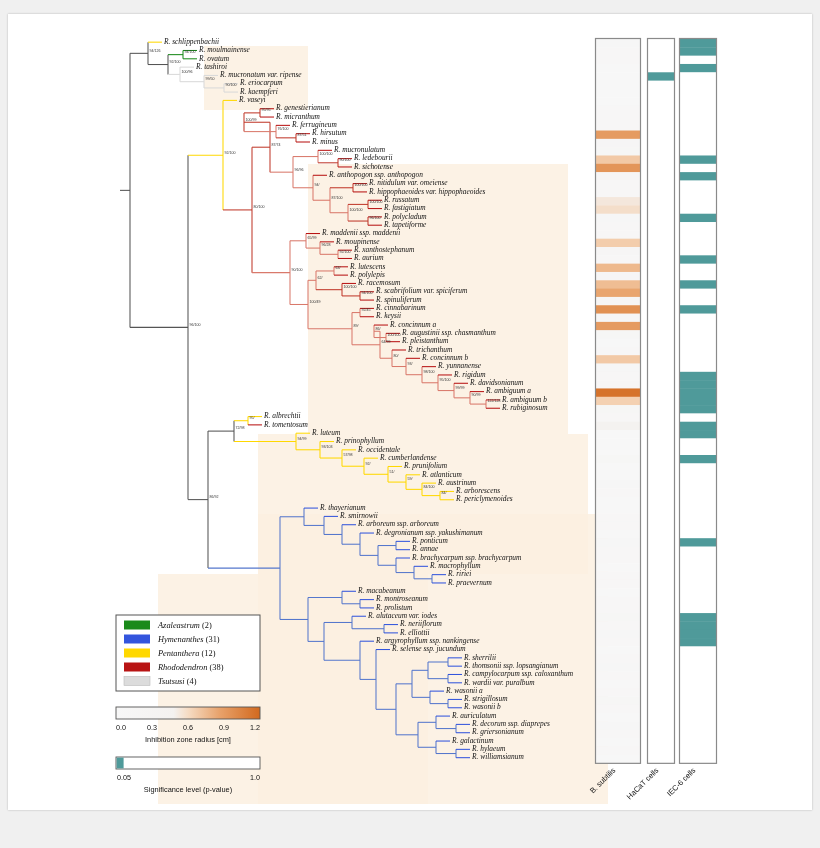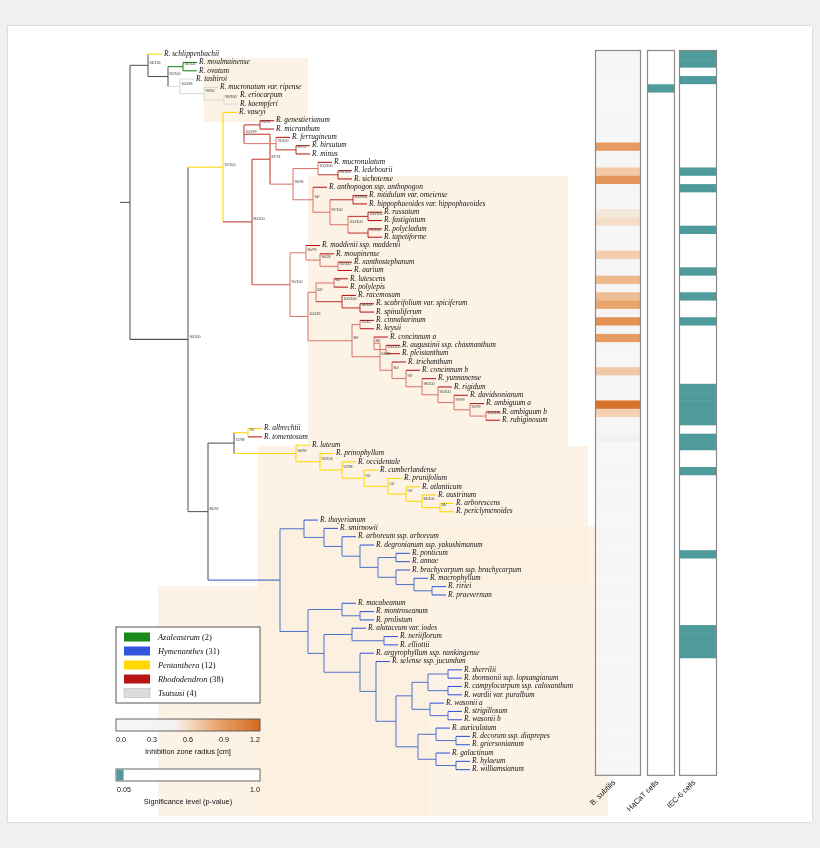--- a/index.html
+++ b/index.html
@@ -5,7 +5,7 @@
   html,body{margin:0;padding:0;background:#f0f0f0;}
   body{font-family:"Liberation Sans",sans-serif;}
   #page{position:relative;width:820px;height:848px;background:#f0f0f0;overflow:hidden;}
-  #card{position:absolute;left:8px;top:26px;width:804px;height:796px;background:#ffffff;
+  #card{position:absolute;left:8px;top:14px;width:804px;height:796px;background:#ffffff;
         box-shadow:0 0 2px rgba(0,0,0,.25);}
   #plot{position:absolute;left:0;top:0;width:804px;height:796px;}
   svg{position:absolute;left:0;top:0;}

